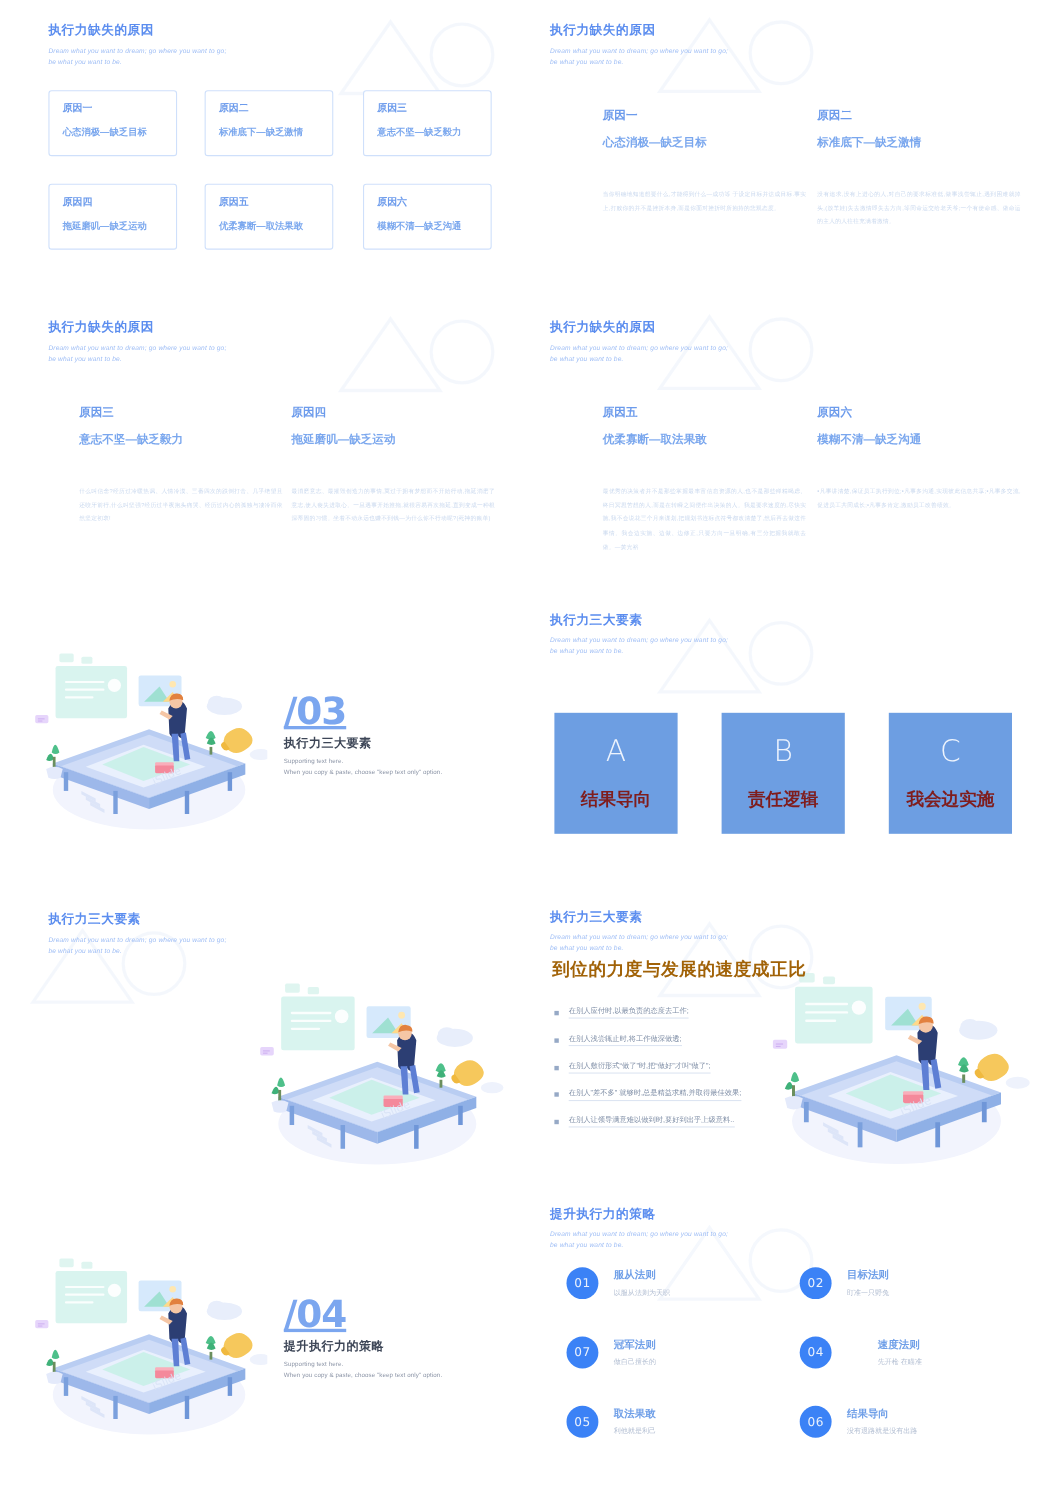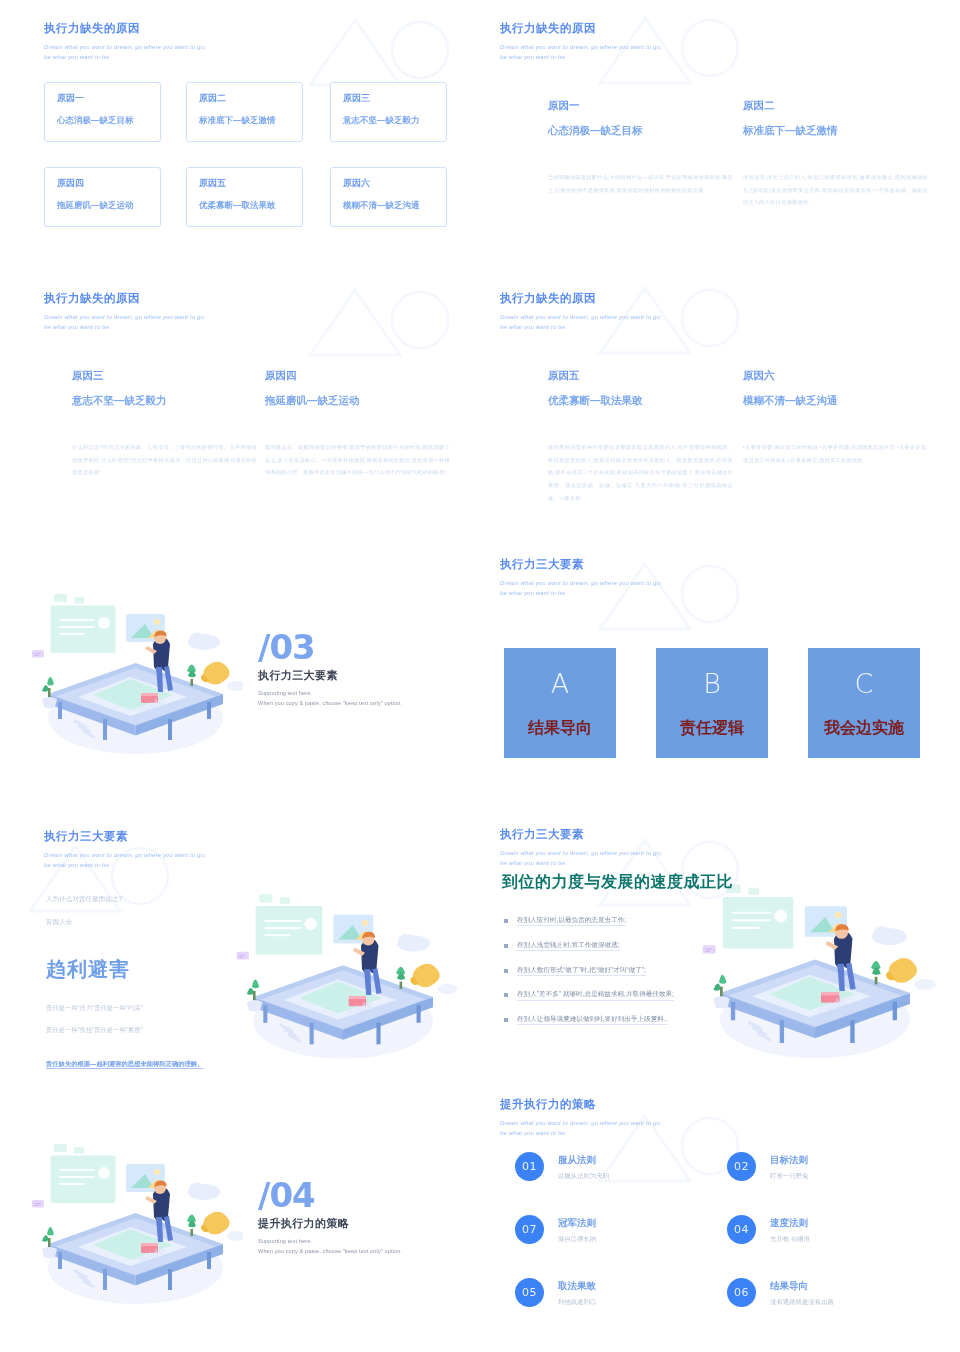--- a/index.html
+++ b/index.html
@@ -47,7 +47,7 @@
   
   .sec-num{
     font-size:34px;font-weight:bold;color:#7ba6ef;line-height:.92;
-    letter-spacing:-1px;font-family:"DejaVu Sans",sans-serif;
+    letter-spacing:-1px;font-family:"DejaVu Sans",sans-serif;text-decoration:underline;
   }
   .sec-h{font-size:11px;font-weight:bold;color:#3d4657;margin-top:5px;letter-spacing:.4px;}
   .sec-s1{font-size:5.6px;color:#8b94a6;margin-top:7px;letter-spacing:.1px;}

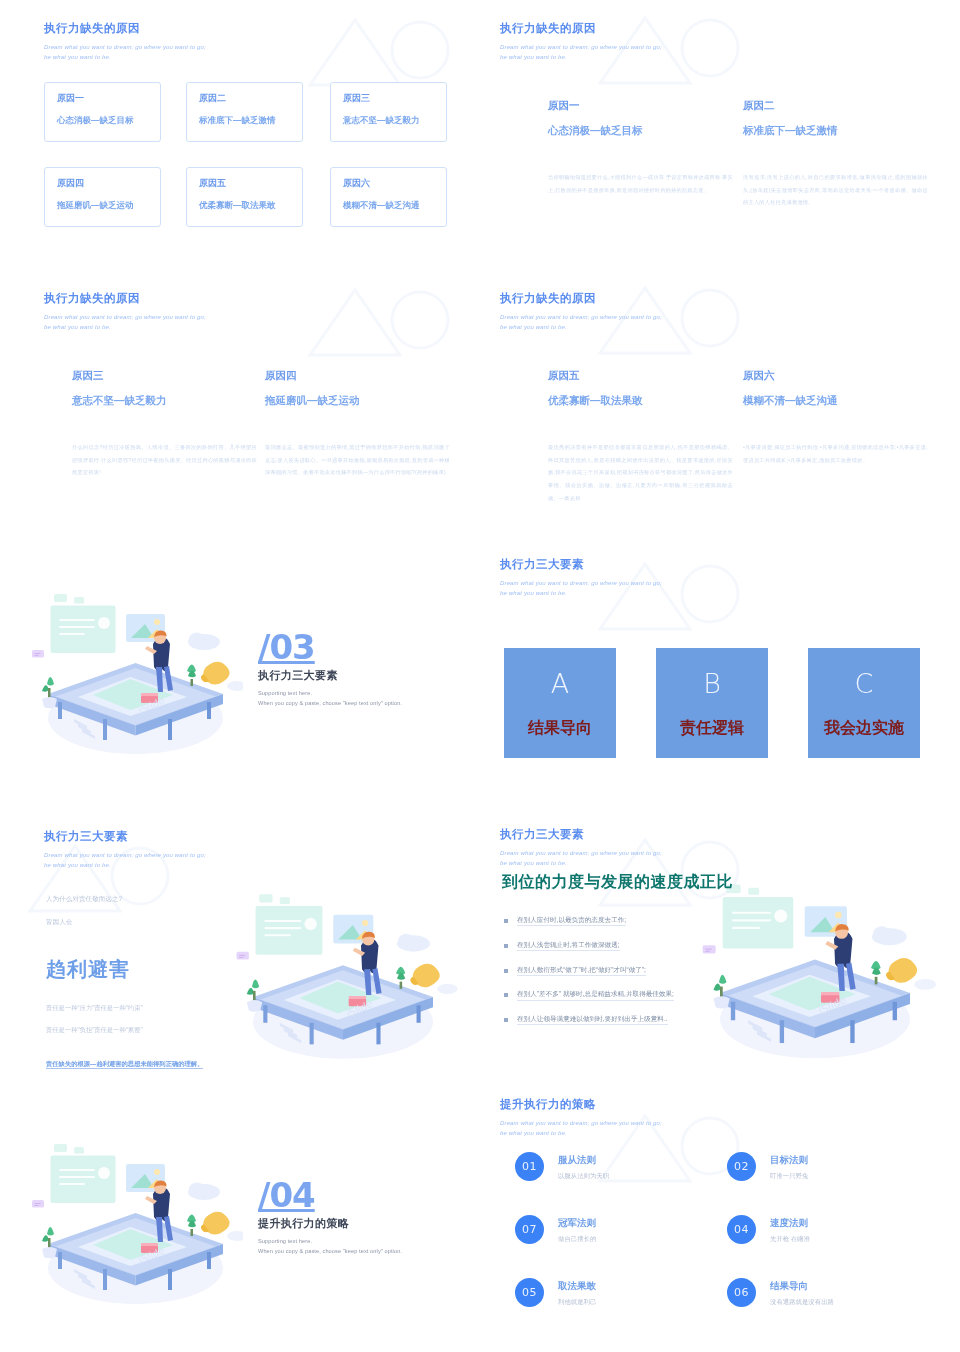--- a/index.html
+++ b/index.html
@@ -72,7 +72,7 @@
   .qly-u{font-size:6.3px;color:#6f9fe8;font-weight:bold;line-height:1;border-bottom:1px solid #a9c5ef;display:inline-block;padding-bottom:1px;}
 
   
-  .blt-h{font-size:16px;font-weight:bold;color:#0f766e;letter-spacing:.5px;line-height:1;}
+  .blt-h{font-size:16px;font-weight:bold;color:#a16207;letter-spacing:.5px;line-height:1;}
   .blt{display:flex;align-items:flex-start;margin-bottom:14.5px;}
   .blt .sq{width:4px;height:4px;background:#96a9c6;margin:3px 9px 0 0;flex:0 0 auto;}
   .blt .tx{font-size:6.6px;color:#7f8ea6;line-height:1.1;border-bottom:1px solid #dde5f2;padding-bottom:2px;}

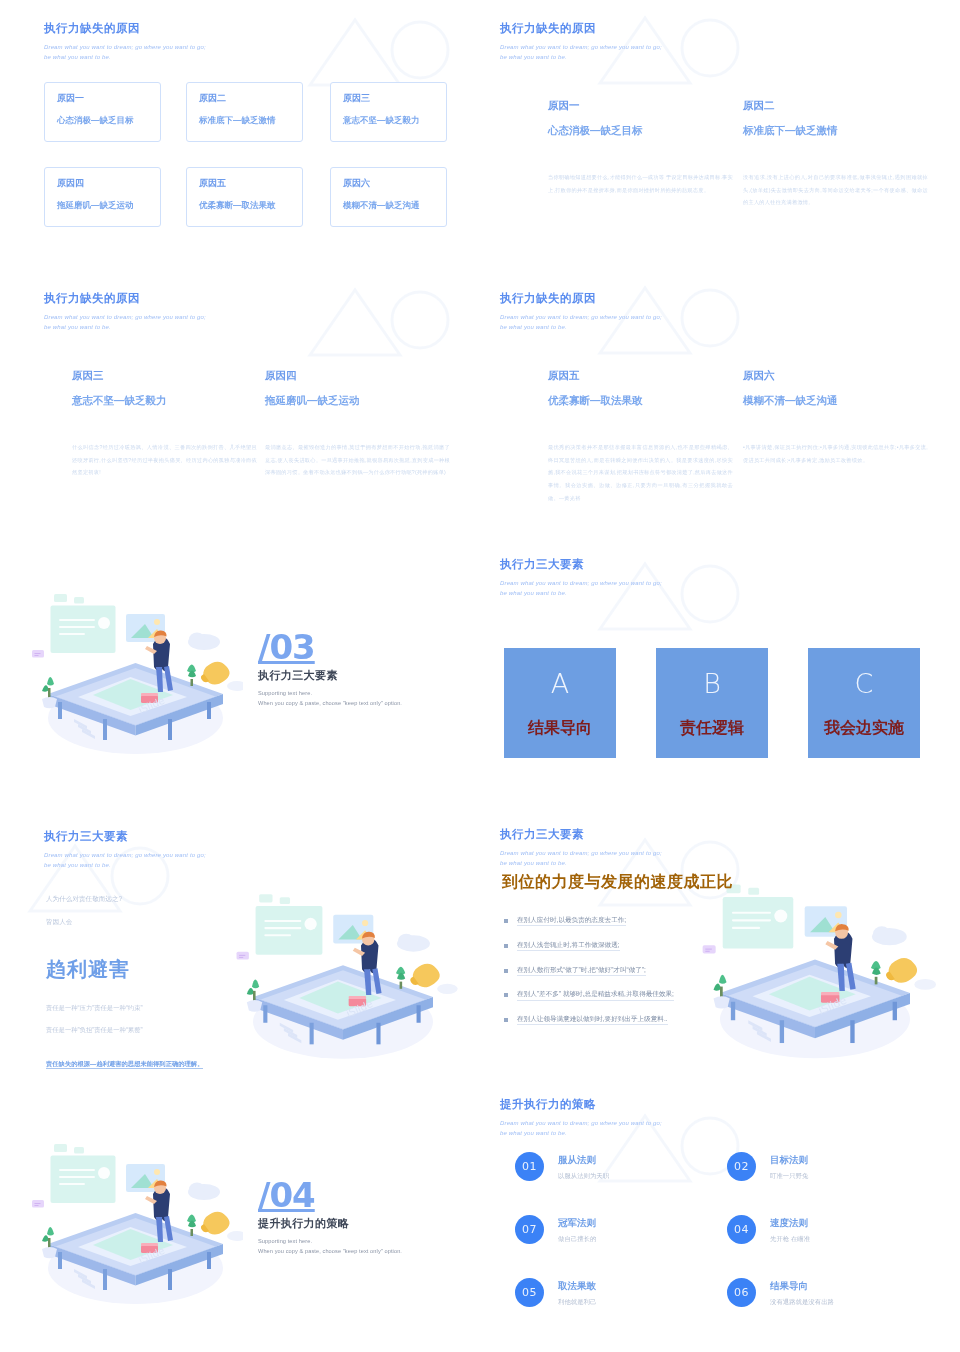--- a/index.html
+++ b/index.html
@@ -372,14 +372,6 @@
         <path d="M108 282 l26 14 l0 6 l-26 -14 Z" fill="#dde5f8"></path>
       </svg>
     </div>
-    <div style="position:absolute;left:46px;top:86px;width:220px;">
-      <div class="qly-q">人为什么对责任敬而远之?</div>
-      <div class="qly-q" style="margin-top:16px;">皆因人会</div>
-      <div class="qly-big" style="margin-top:34px;">趋利避害</div>
-      <div class="qly-l" style="margin-top:26px;">责任是一种“压力”责任是一种“约束”</div>
-      <div class="qly-l" style="margin-top:16px;">责任是一种”负担”责任是一种“累赘”</div>
-      <div style="margin-top:18px;"><span class="qly-u">责任缺失的根源—趋利避害的思想未能得到正确的理解。</span></div>
-    </div>
   </section>
 
   <section class="slide" style="left:480px;top:810px;width:480px;height:270px;">

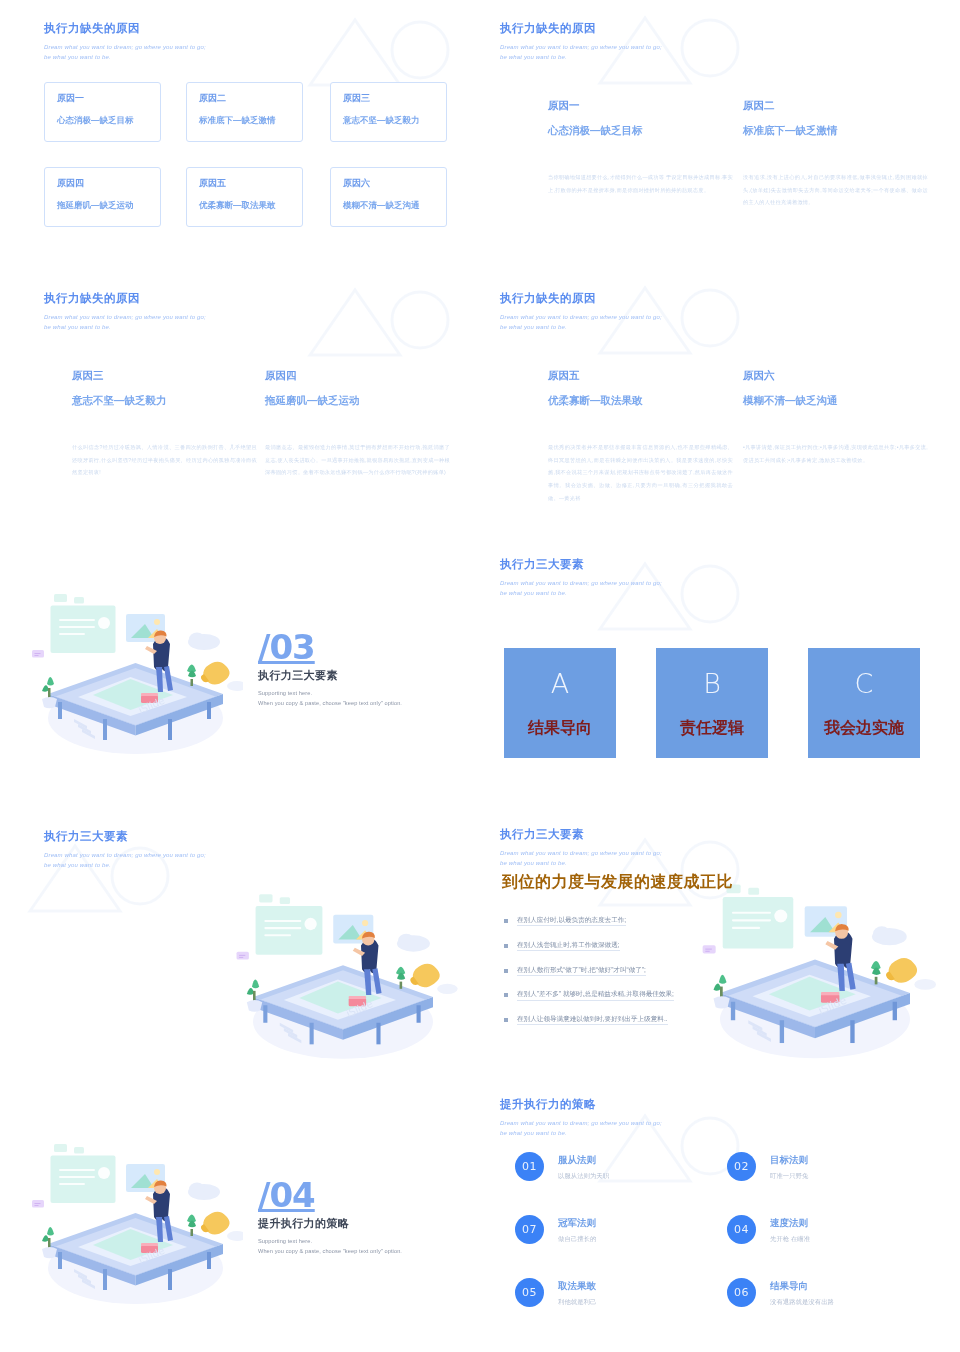--- a/index.html
+++ b/index.html
@@ -563,7 +563,7 @@
         <div class="rs">做自己擅长的</div>
       </div>
     </div>
-    <div class="rule" style="left:247px;top:135px;">
+    <div class="rule" style="left:247px;top:135px;gap:28px;">
       <div class="circ">04</div>
       <div>
         <div class="rt">速度法则</div>

